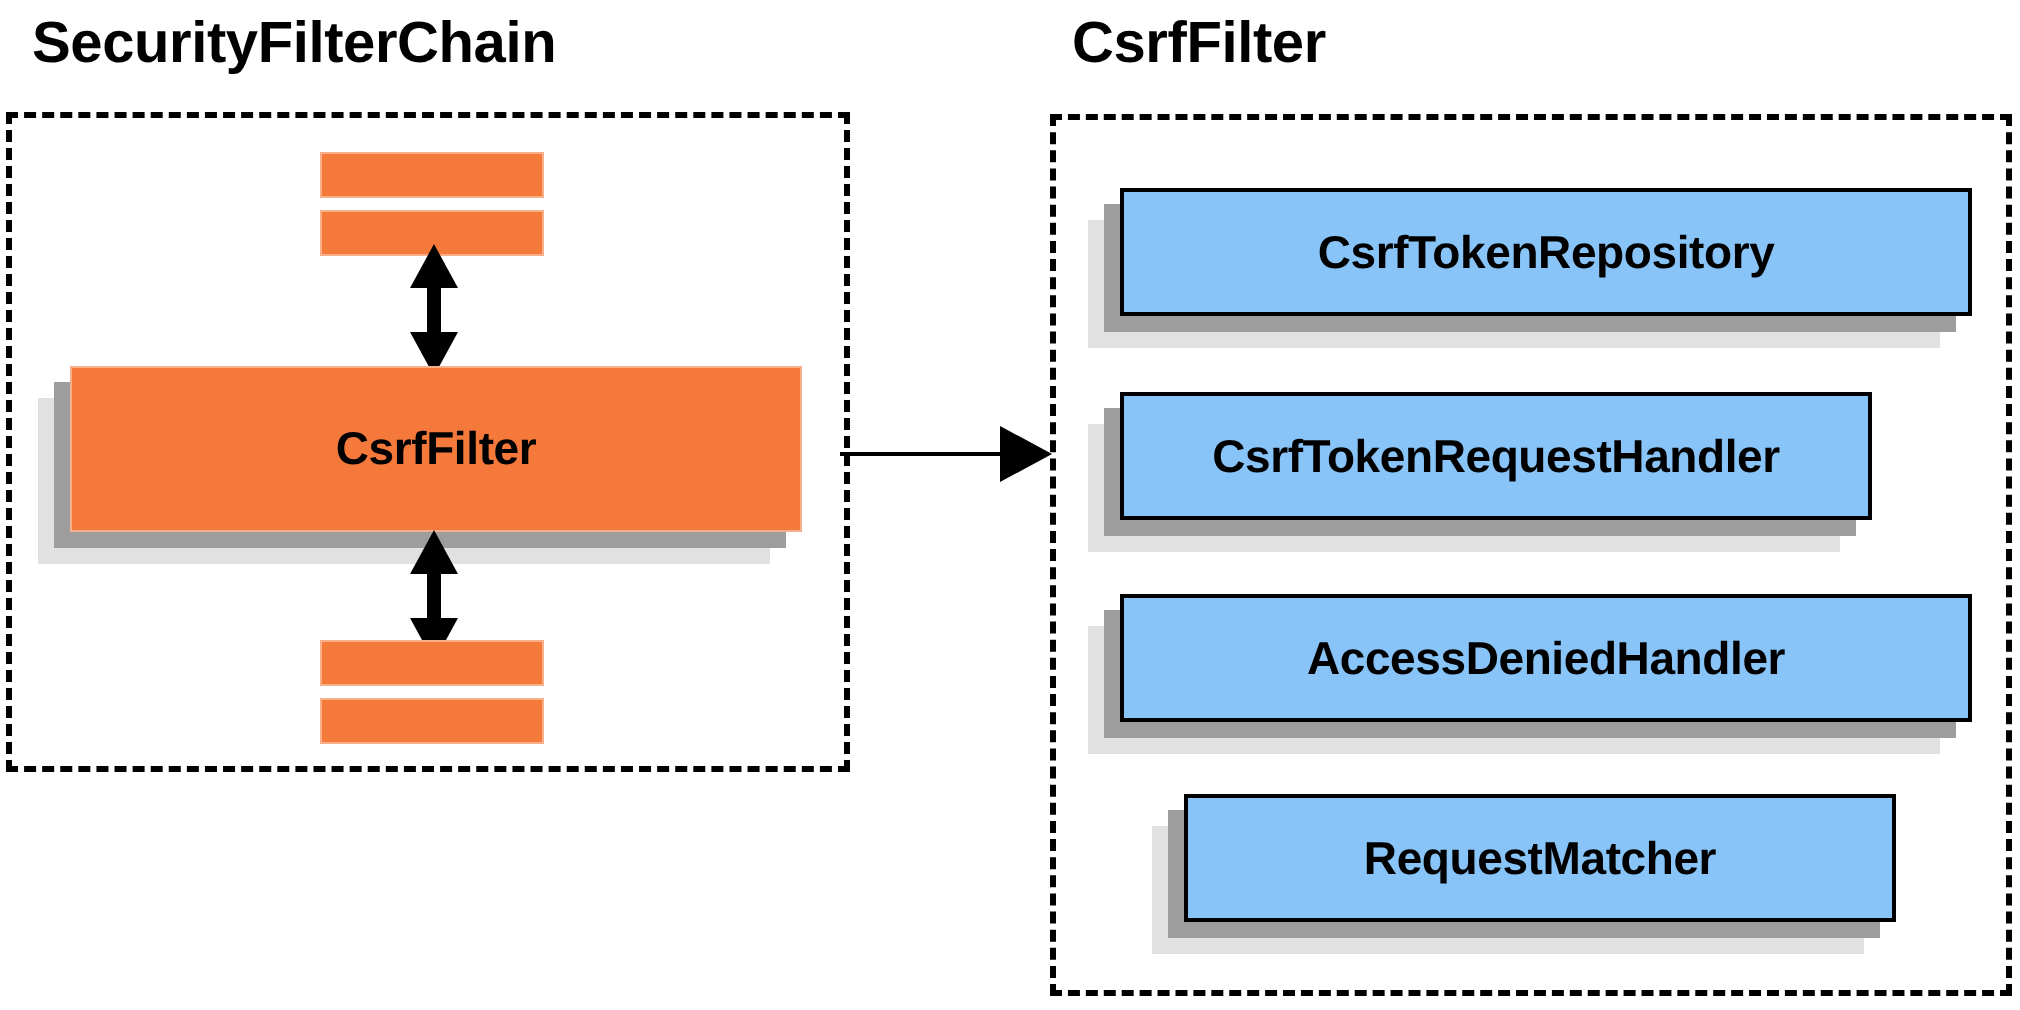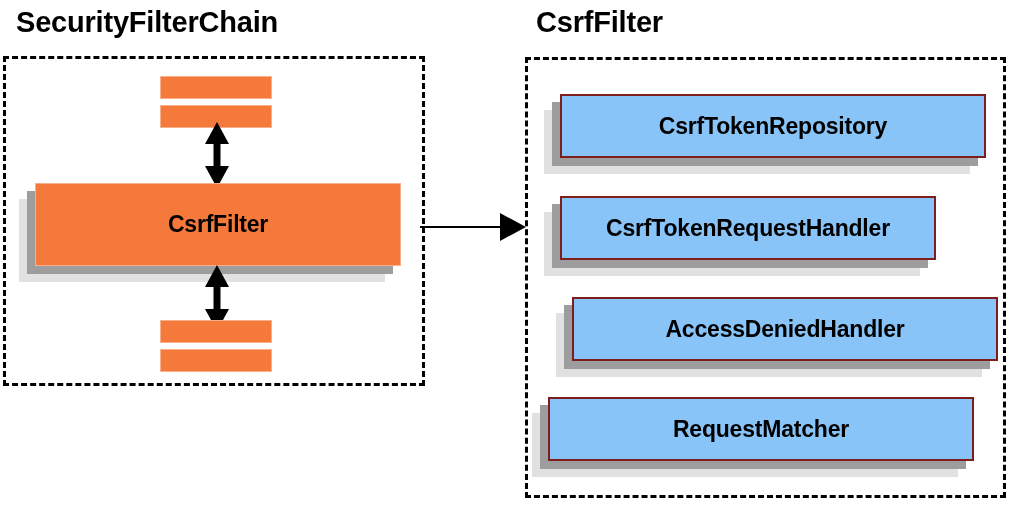--- a/index.html
+++ b/index.html
@@ -88,7 +88,7 @@
   
   .node-blue .face {
     background: #88c4f8;
-    border: 2px solid #7f1d1d;
+    border: 2px solid #000000;
   }
 
   

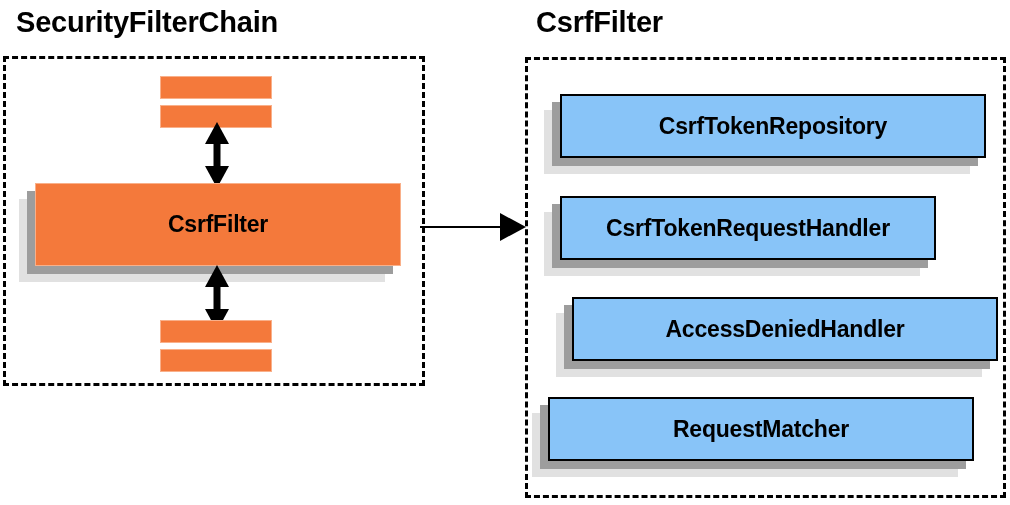--- a/index.html
+++ b/index.html
@@ -163,7 +163,7 @@
   </div>
 </div>
 
-<div class="node node-blue" style="left:560px; top:297px; width:426px; height:64px;margin-left:12px;">
+<div class="node node-blue" style="left:560px; top:297px; width:426px; height:64px;">
   <div class="shadow-far"></div>
   <div class="shadow-near"></div>
   <div class="face">

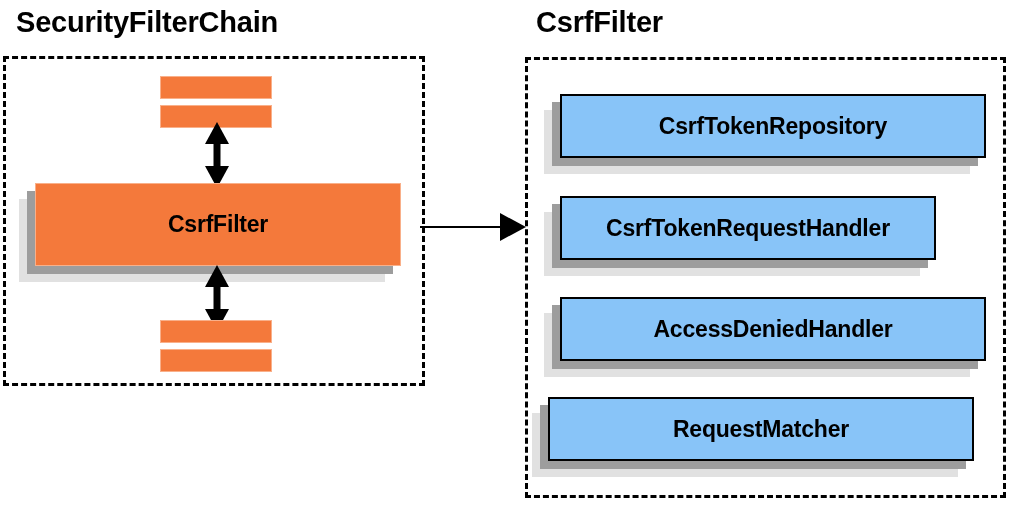--- a/index.html
+++ b/index.html
@@ -171,7 +171,7 @@
   </div>
 </div>
 
-<div class="node node-blue" style="left:548px; top:397px; width:426px; height:64px;">
+<div class="node node-blue" style="left:592px; top:397px; width:356px; height:64px;">
   <div class="shadow-far"></div>
   <div class="shadow-near"></div>
   <div class="face">

